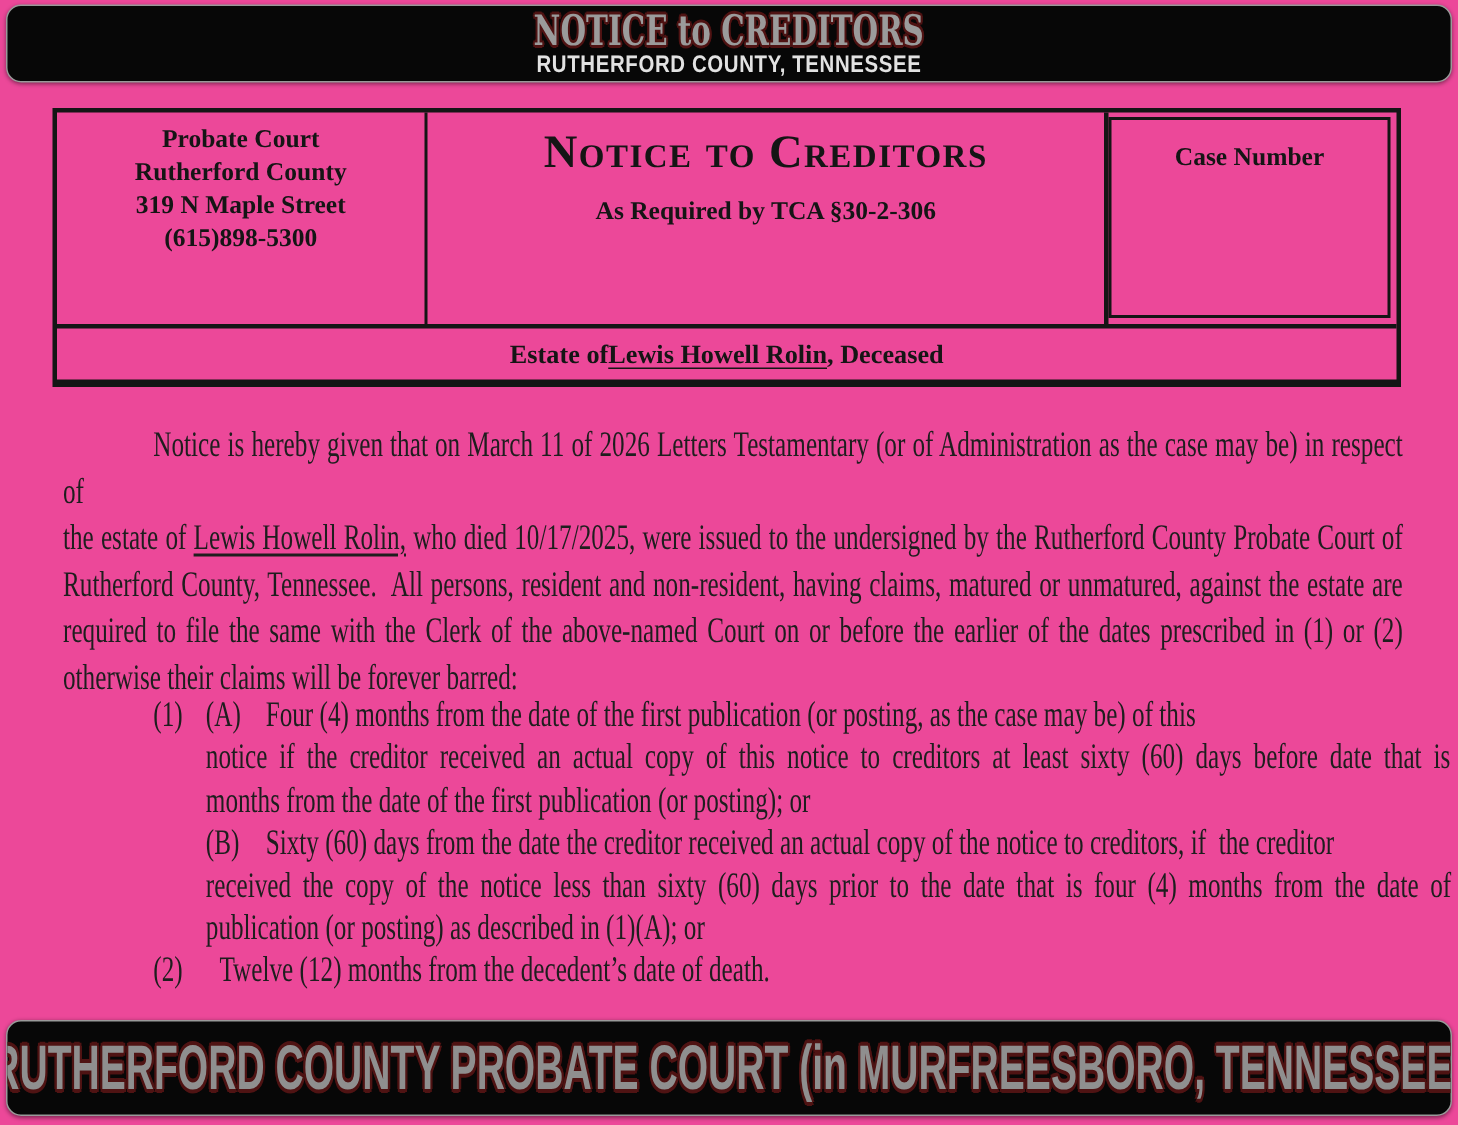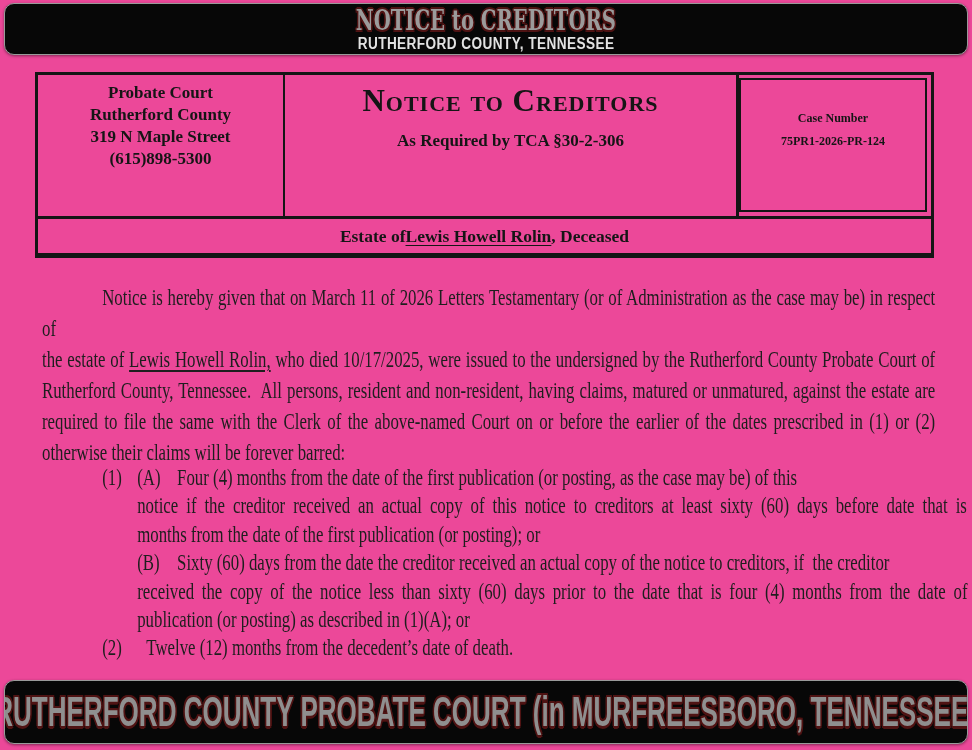--- a/index.html
+++ b/index.html
@@ -102,9 +102,9 @@
     height: calc(100% - 7px);
     border: 2px solid #151515;
     text-align: center;
-    padding-top: 27px;
-    font-weight: bold;
-    font-size: 12px; line-height: 23px;
+    padding-top: 13px;
+    font-weight: bold;
+    font-size: 17px; line-height: 23px;
   }
   .estate-row {
     grid-column: 1 / -1;

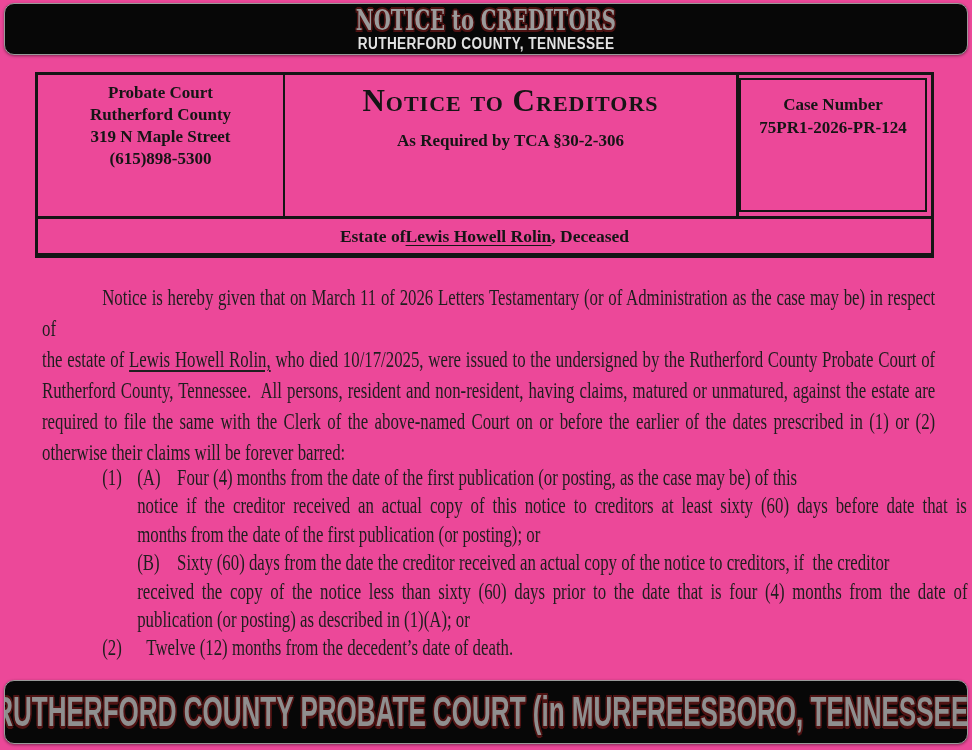--- a/index.html
+++ b/index.html
@@ -169,7 +169,6 @@
     <div class="cell-case">
       <div class="case-box">
         <div>Case Number</div>
-        <div>75PR1-2026-PR-124</div>
       </div>
     </div>
     <div class="estate-row">

